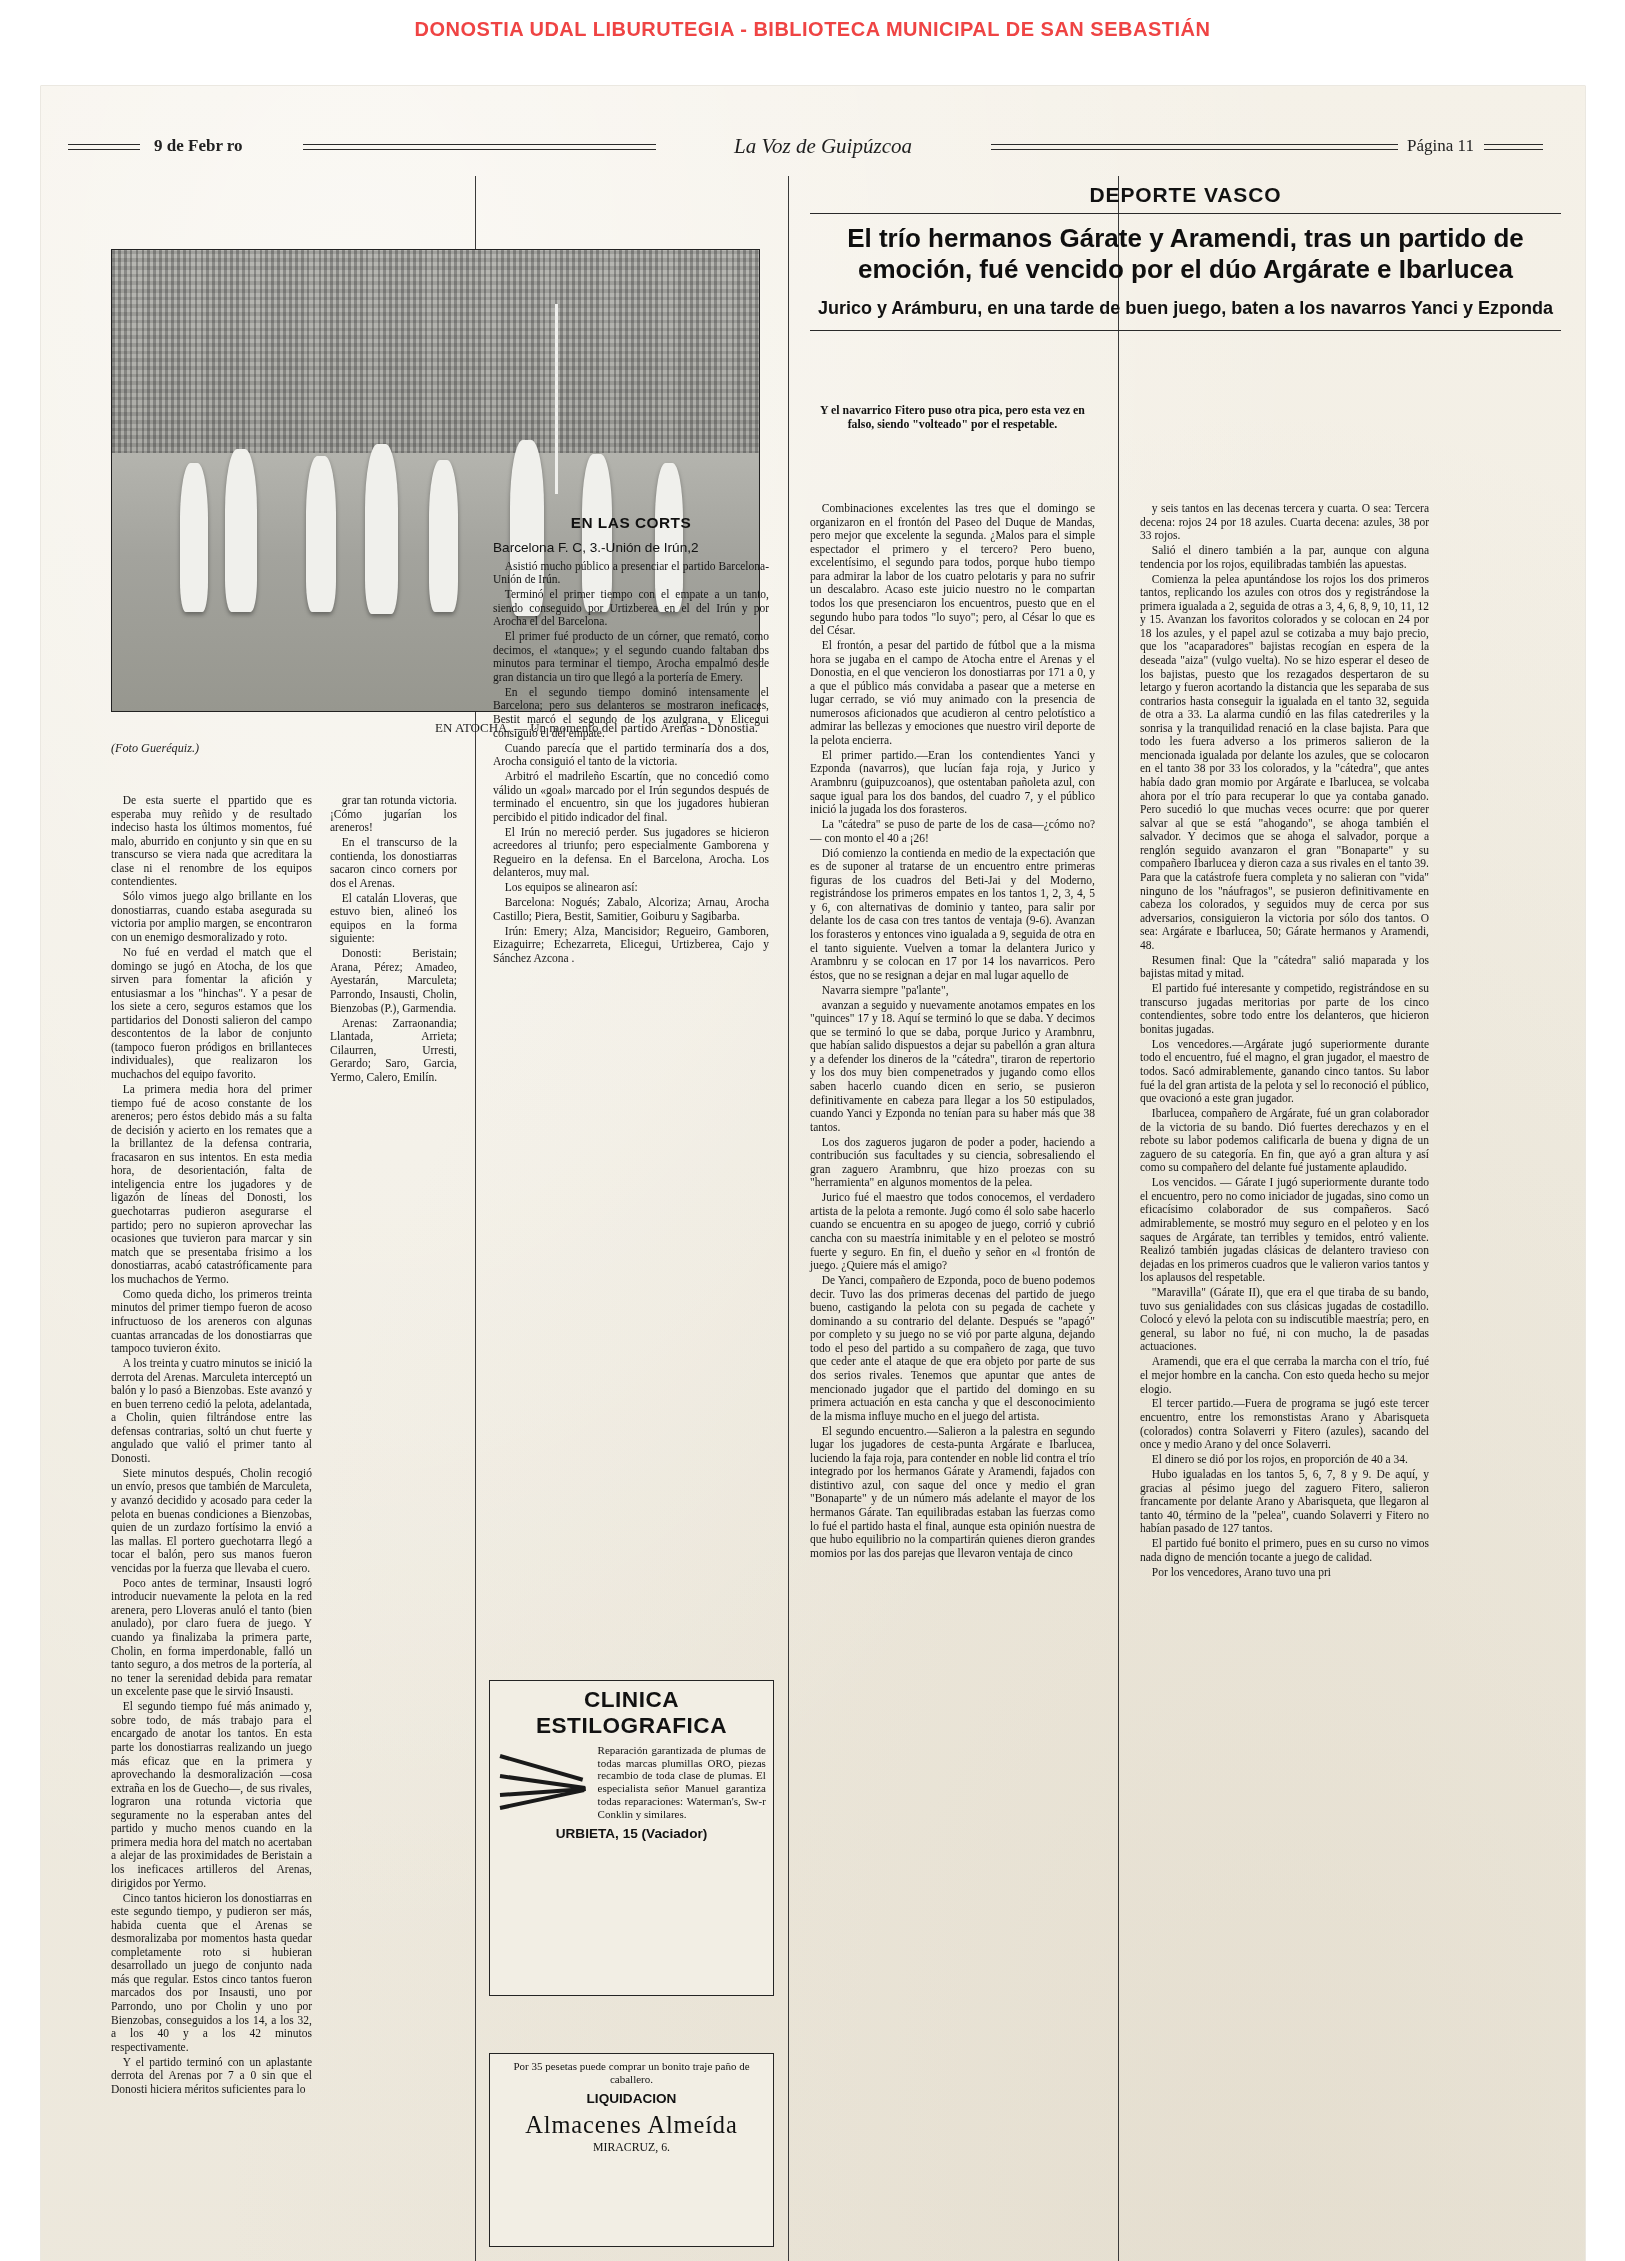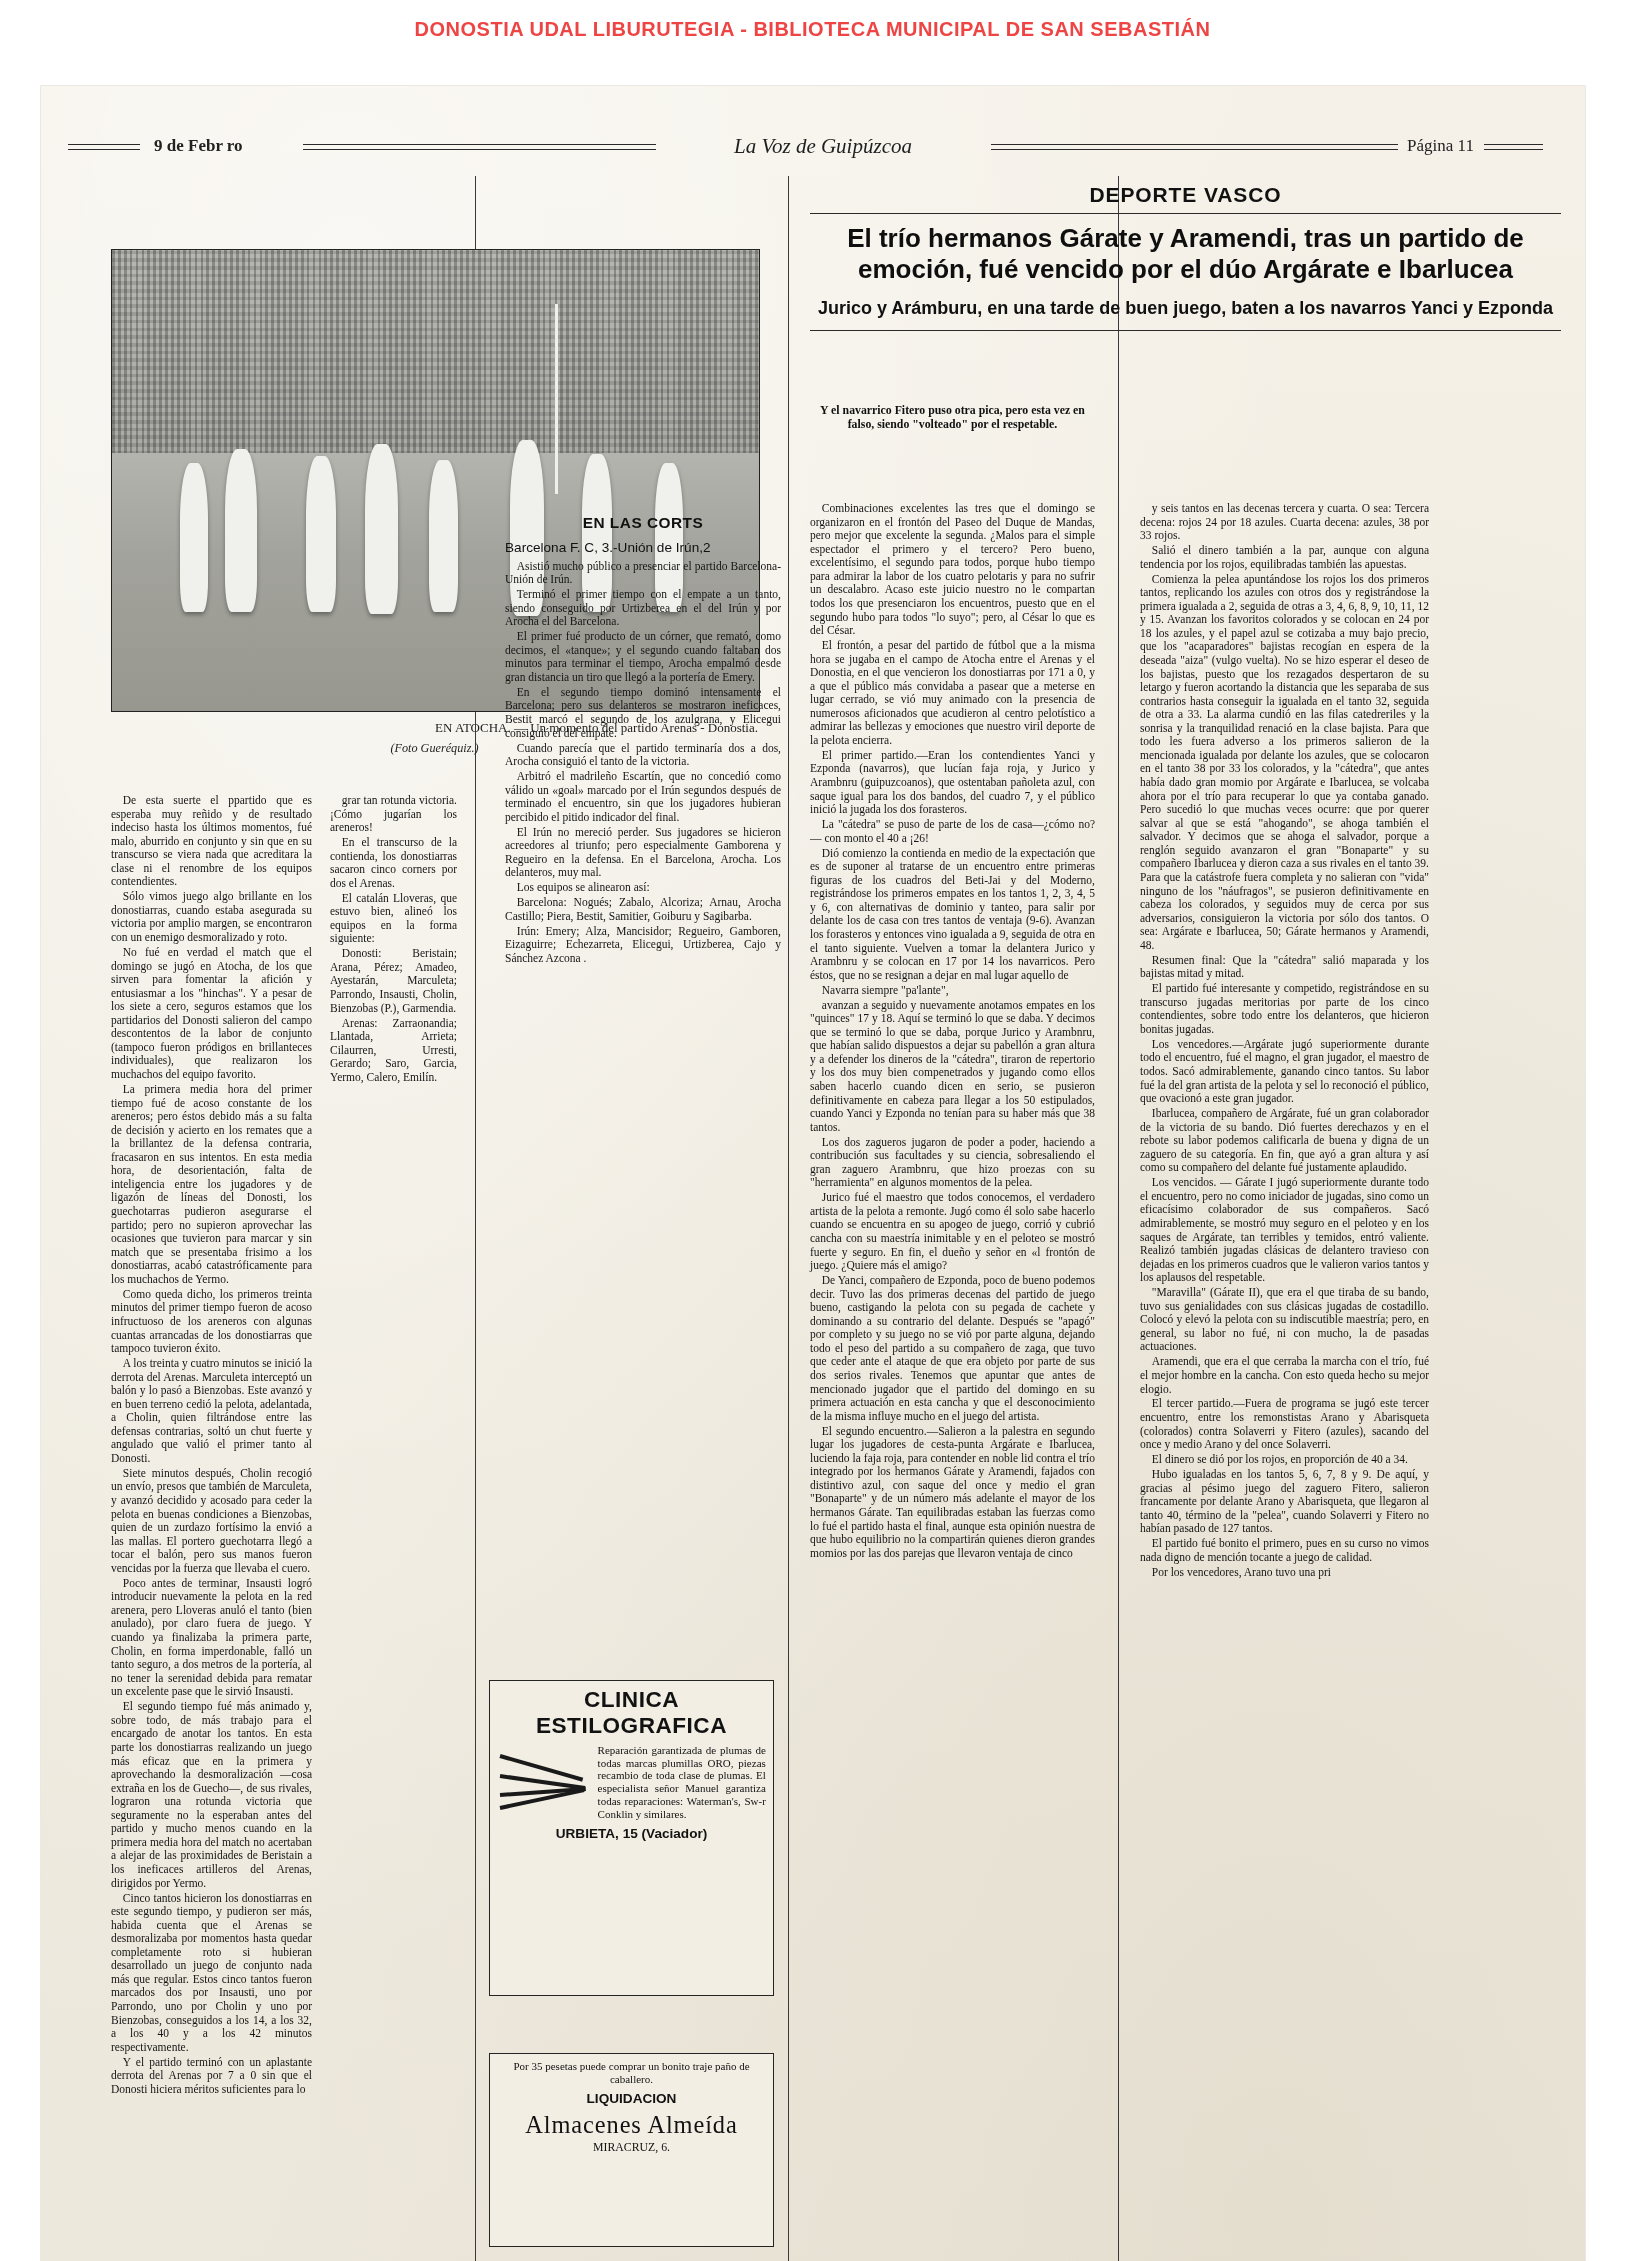--- a/index.html
+++ b/index.html
@@ -181,7 +181,7 @@
   }
   .col-1 { left: 70px; top: 708px; width: 201px; }
   .col-2 { left: 289px; top: 708px; width: 127px; }
-  .col-3 { left: 452px; top: 416px; width: 276px; margin-left: 12px; }
+  .col-3 { left: 452px; top: 416px; width: 276px; }
   .col-4 { left: 769px; top: 416px; width: 285px; }
   .col-5 { left: 1099px; top: 416px; width: 289px; }
 

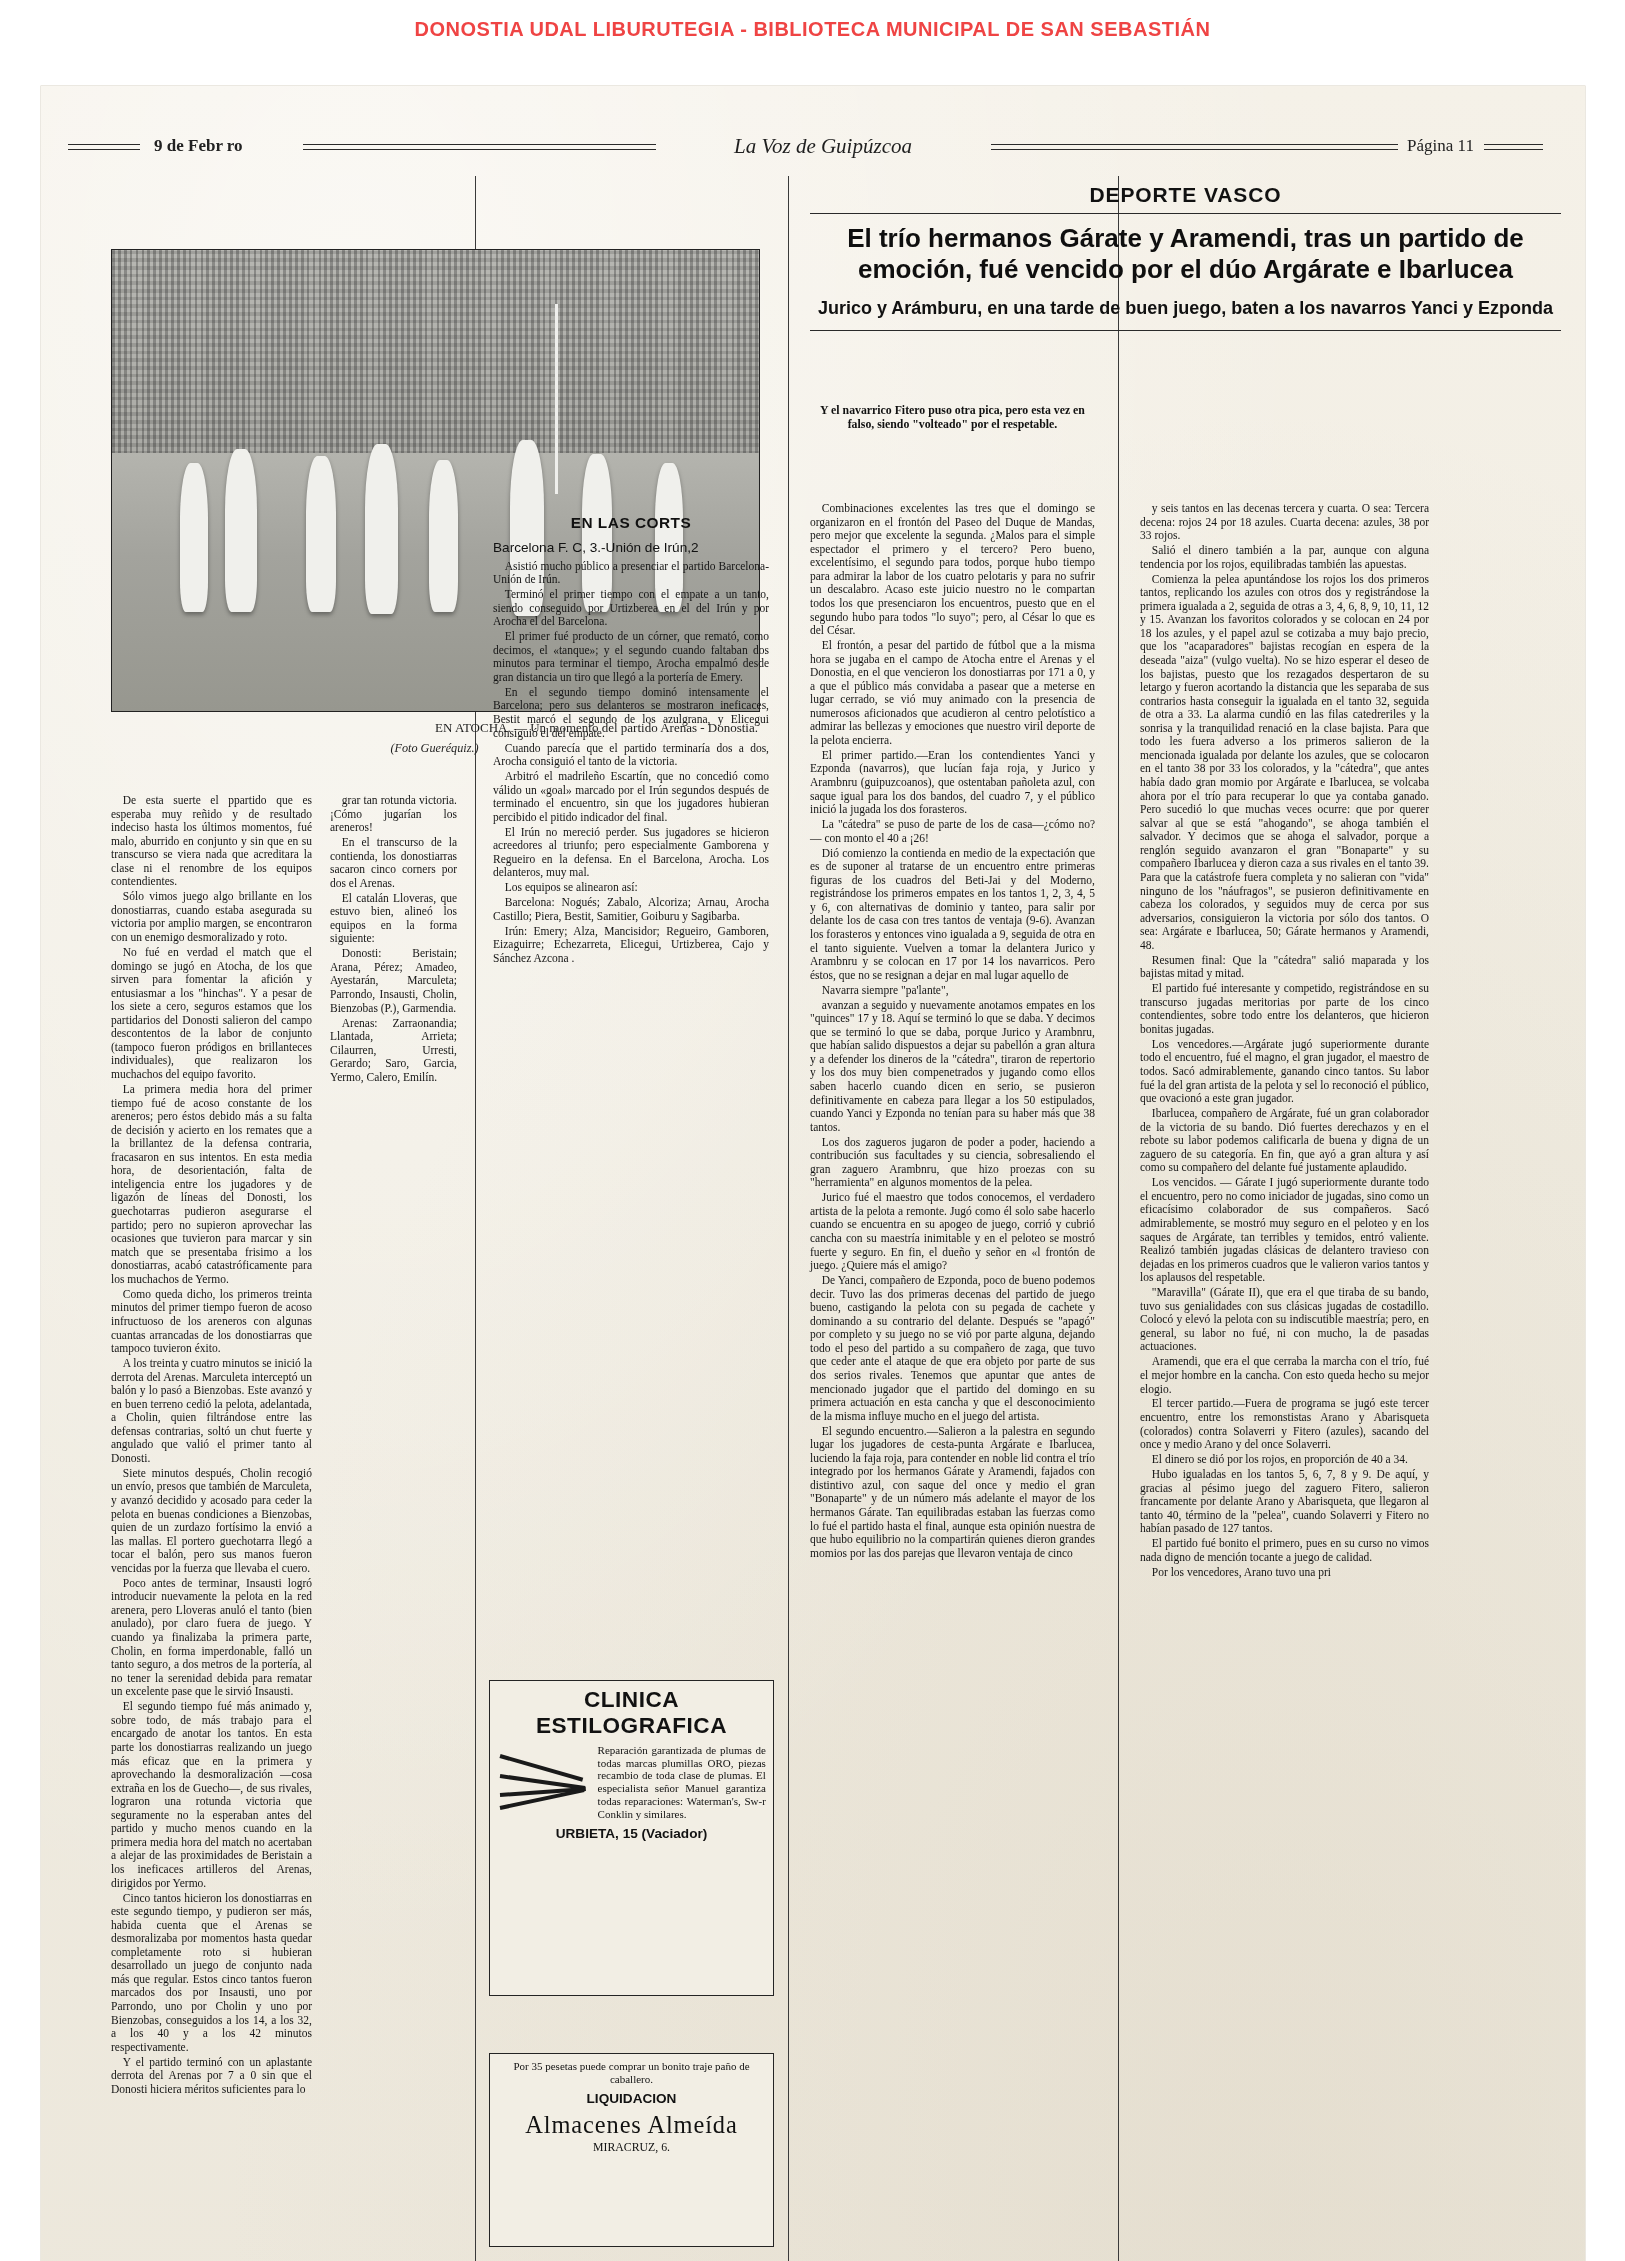--- a/index.html
+++ b/index.html
@@ -158,7 +158,7 @@
   }
   .photo-credit {
     margin-top: 5.4px;
-    text-align: center;
+    text-align: left;
     font-size: 12.2px;
     font-style: italic;
     font-family: "Liberation Serif", serif;

